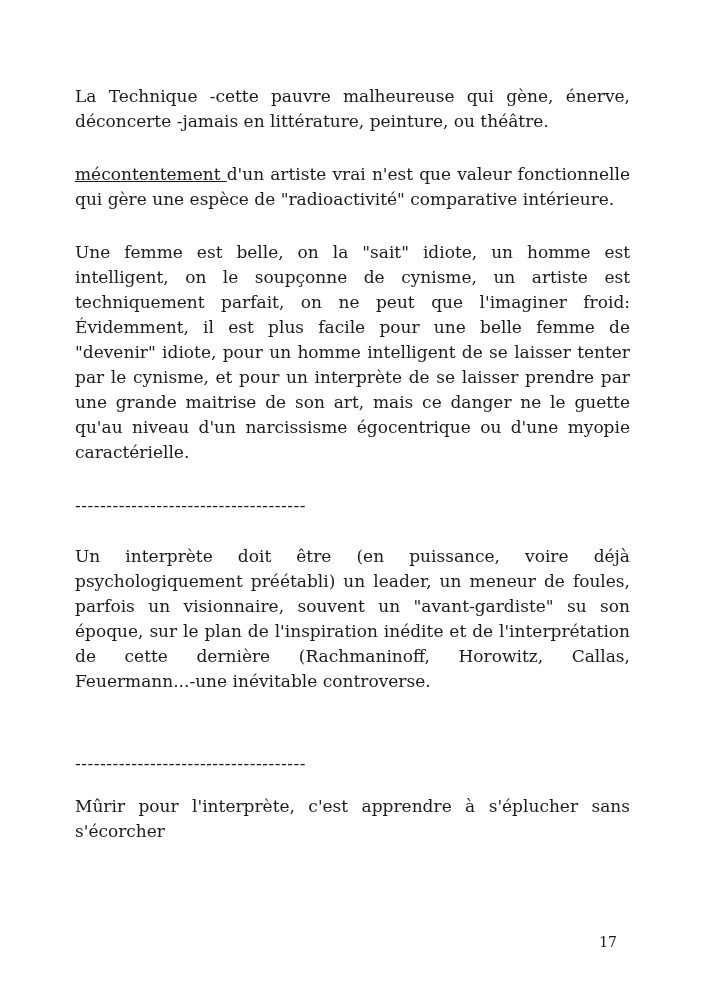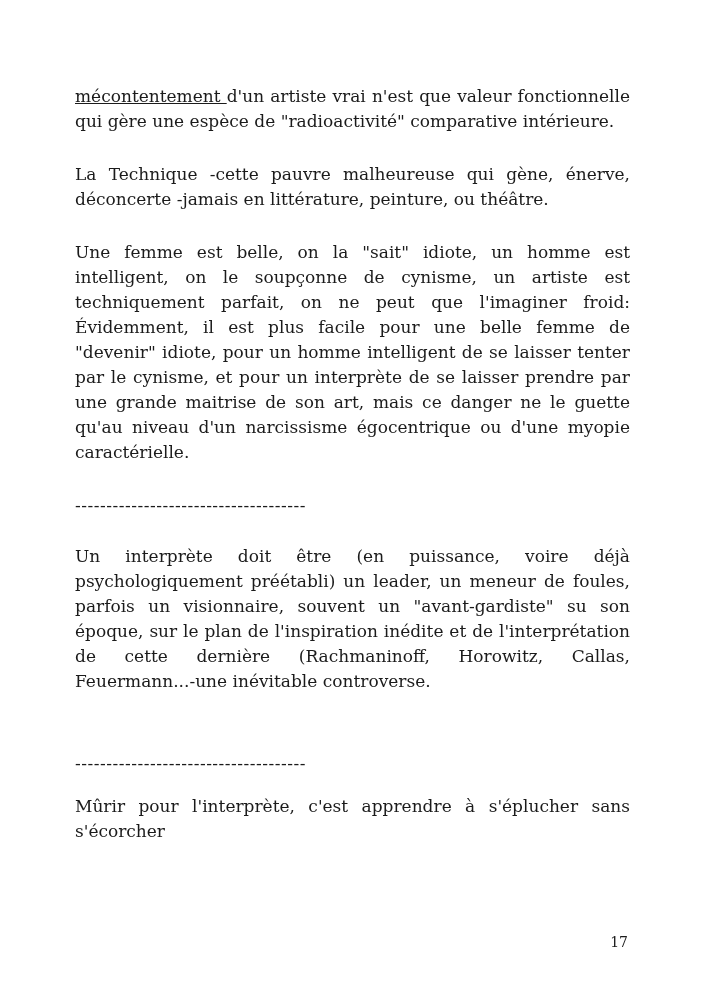--- a/index.html
+++ b/index.html
@@ -55,9 +55,9 @@
 
 <div class="page">
 
+  <p class="para">La Technique -cette pauvre malheureuse qui gène, énerve, déconcerte -jamais en littérature, peinture, ou théâtre.</p>
+
   <p class="para"><span class="underlined">mécontentement </span><span>d'un artiste vrai n'est que valeur fonctionnelle qui gère une espèce de "radioactivité" comparative intérieure.</span></p>
-
-  <p class="para">La Technique -cette pauvre malheureuse qui gène, énerve, déconcerte -jamais en littérature, peinture, ou théâtre.</p>
 
   <p class="para">Une femme est belle, on la "sait" idiote, un homme est intelligent, on le soupçonne de cynisme, un artiste est techniquement parfait, on ne peut que l'imaginer froid: Évidemment, il est plus facile pour une belle femme de "devenir" idiote, pour un homme intelligent de se laisser tenter par le cynisme, et pour un interprète de se laisser prendre par une grande maitrise de son art, mais ce danger ne le guette qu'au niveau d'un narcissisme égocentrique ou d'une myopie caractérielle.</p>
 

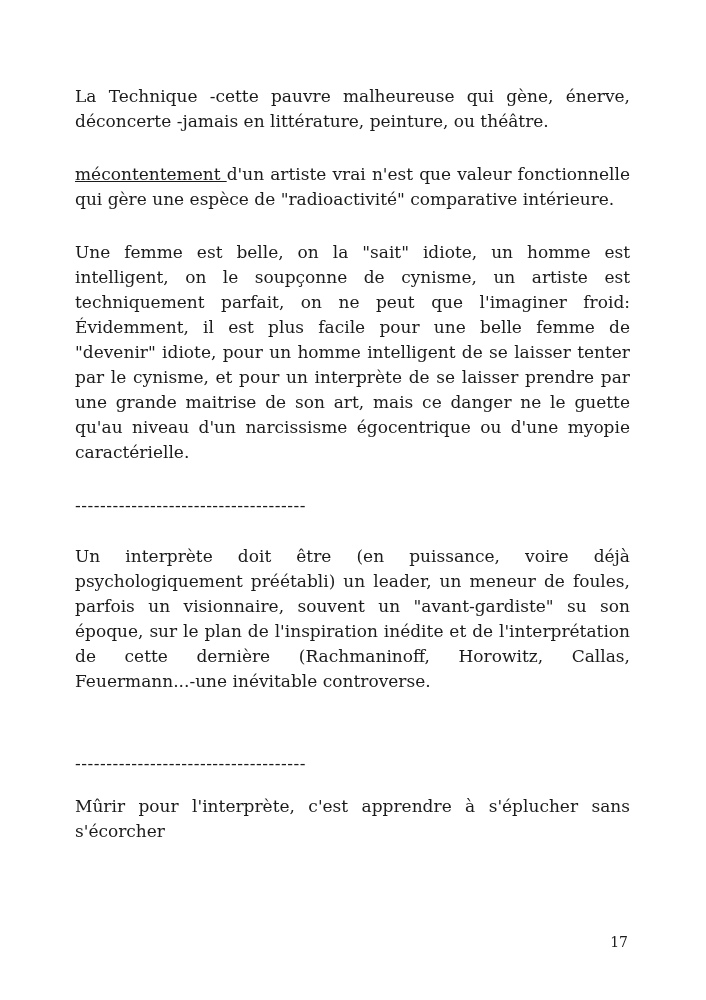--- a/index.html
+++ b/index.html
@@ -44,7 +44,7 @@
   .page-number {
     position: absolute;
     top: 933px;
-    right: 78px;
+    right: 89px;
     font-size: 14px;
     line-height: 18px;
     color: #1b1b1b;

